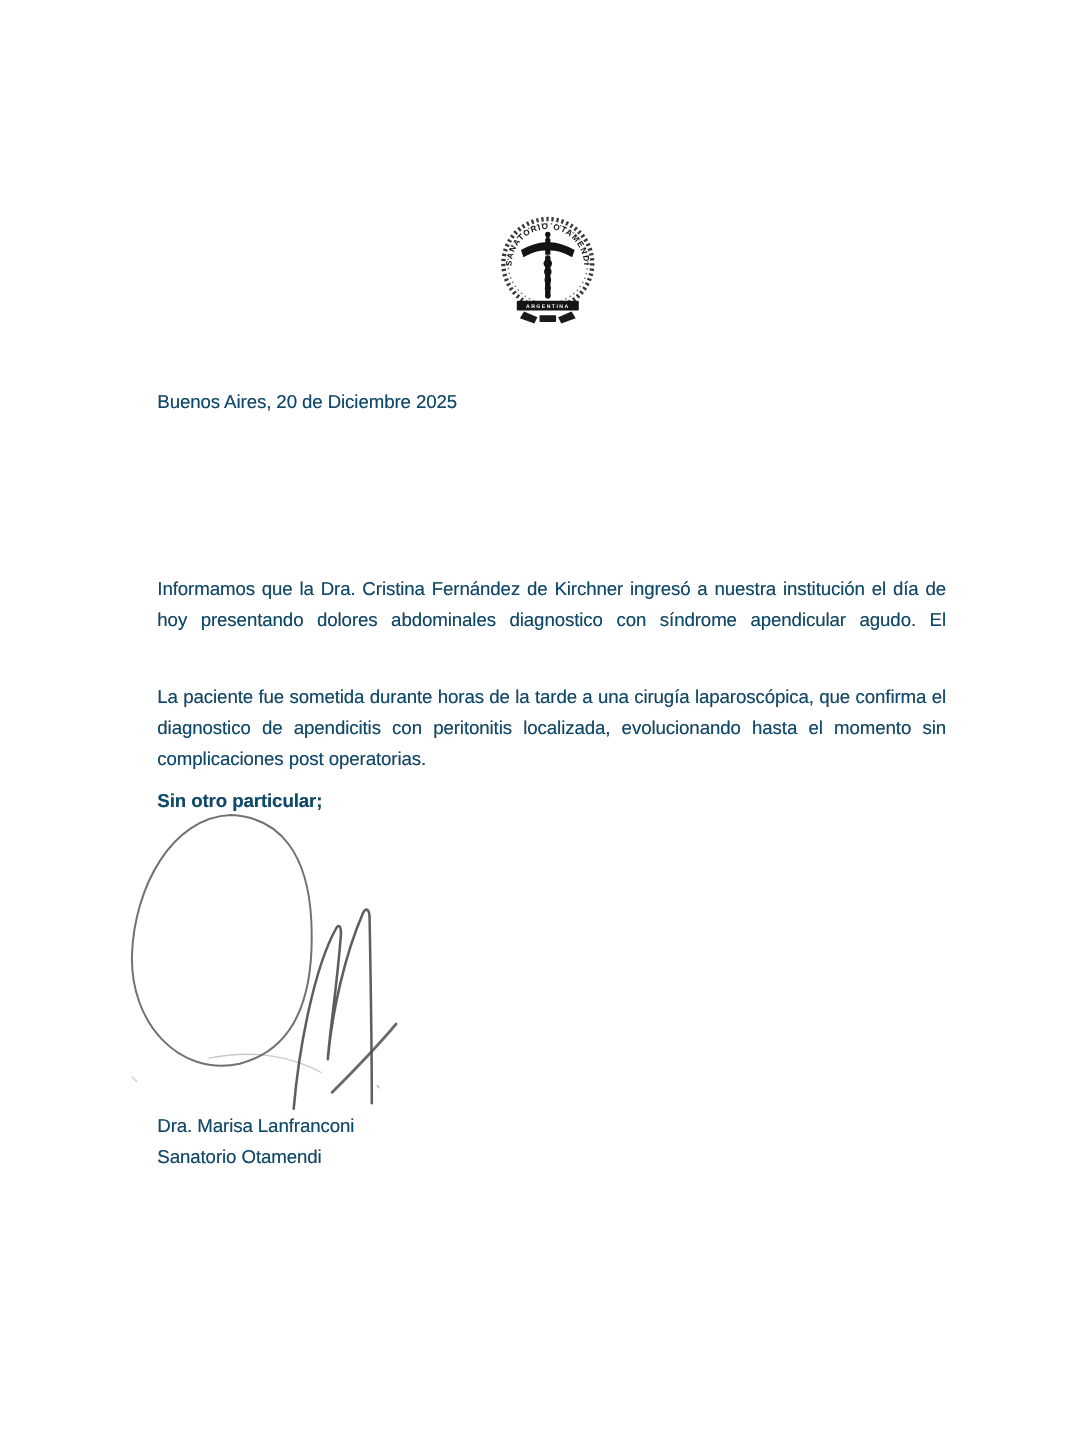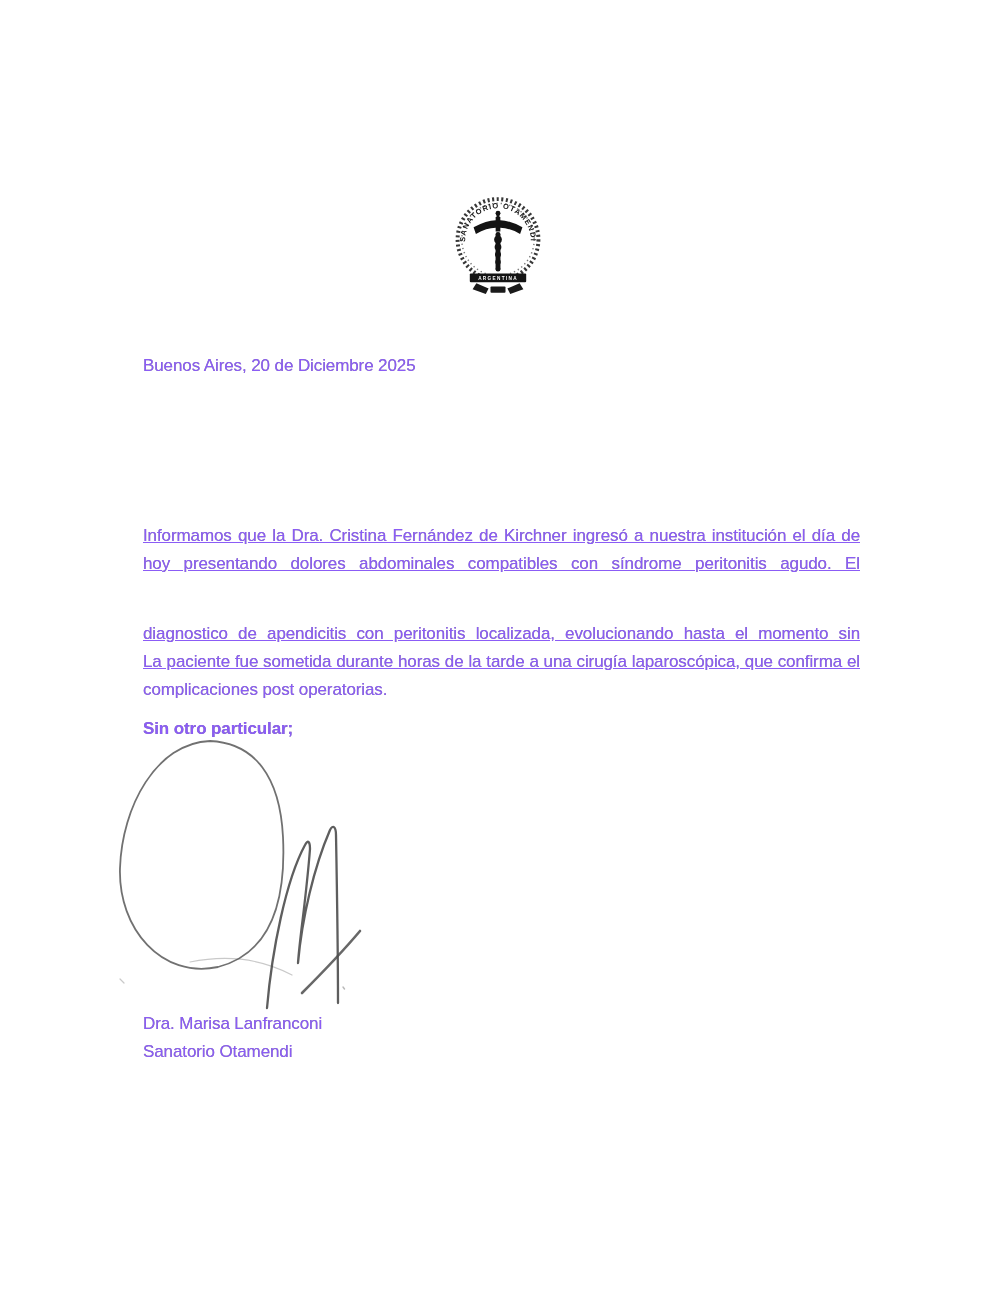--- a/index.html
+++ b/index.html
@@ -20,7 +20,7 @@
     font-size: 17px;
     line-height: 28px;
     letter-spacing: -0.1px;
-    color: #8b5cf6;
+    color: #0c4a6e;
     text-shadow: 0 0 0.6px rgba(40,40,40,0.55);
   }
   .jline { text-align: justify; text-align-last: justify; text-decoration: underline; }

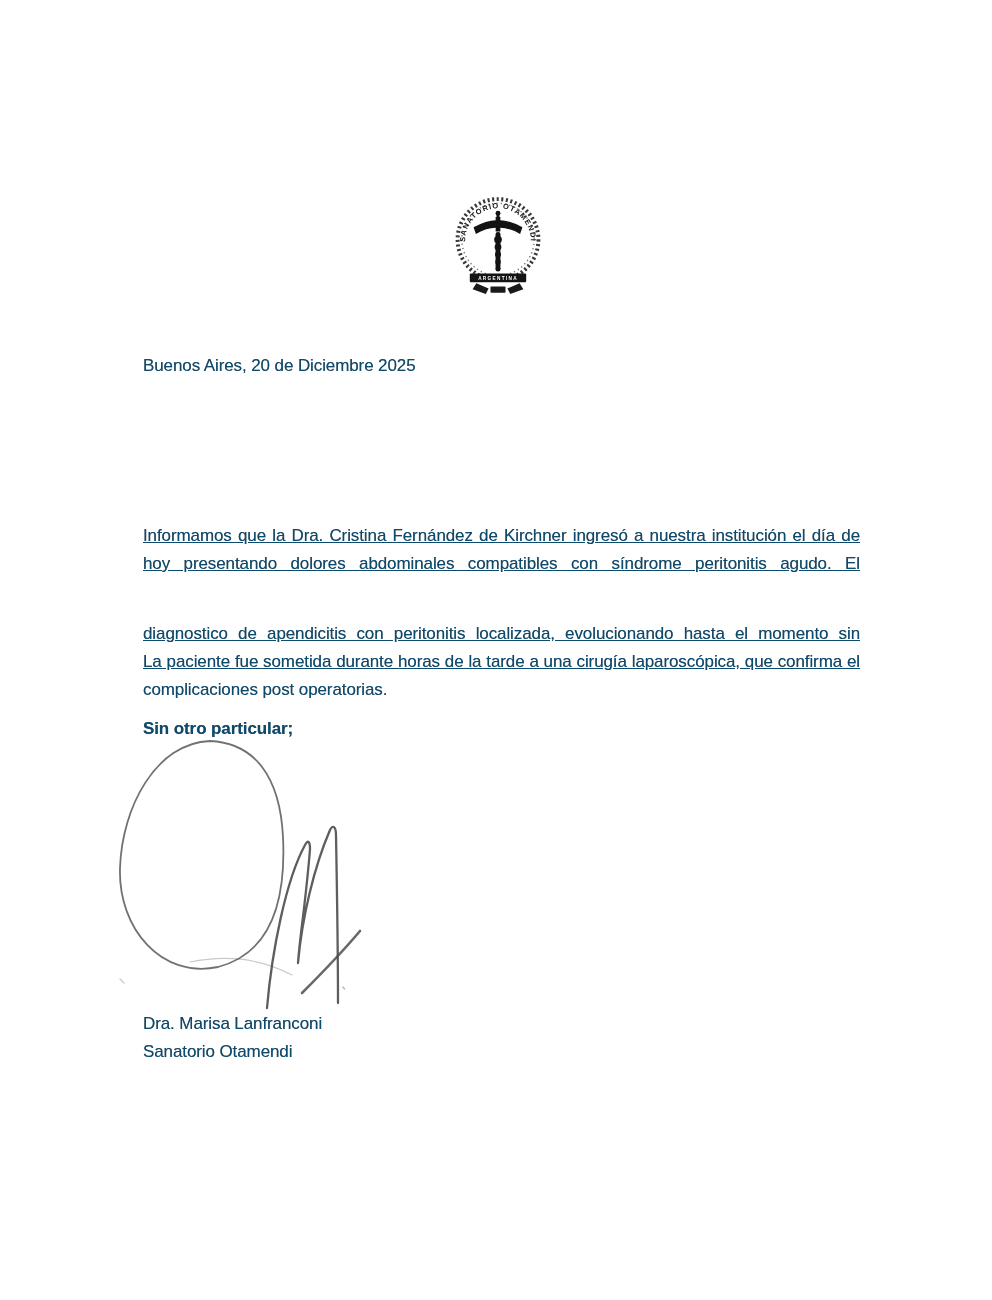--- a/index.html
+++ b/index.html
@@ -23,7 +23,7 @@
     color: #0c4a6e;
     text-shadow: 0 0 0.6px rgba(40,40,40,0.55);
   }
-  .jline { text-align: justify; text-align-last: justify; text-decoration: underline; }
+  .jline { text-align: justify; text-align-last: justify; }
   .lline { text-align: left; }
   .logo-wrap { position: absolute; left: 451px; top: 191px; width: 94px; height: 114px; }
   .sig-wrap  { position: absolute; left: 100px; top: 715px; width: 320px; height: 300px; pointer-events: none; }

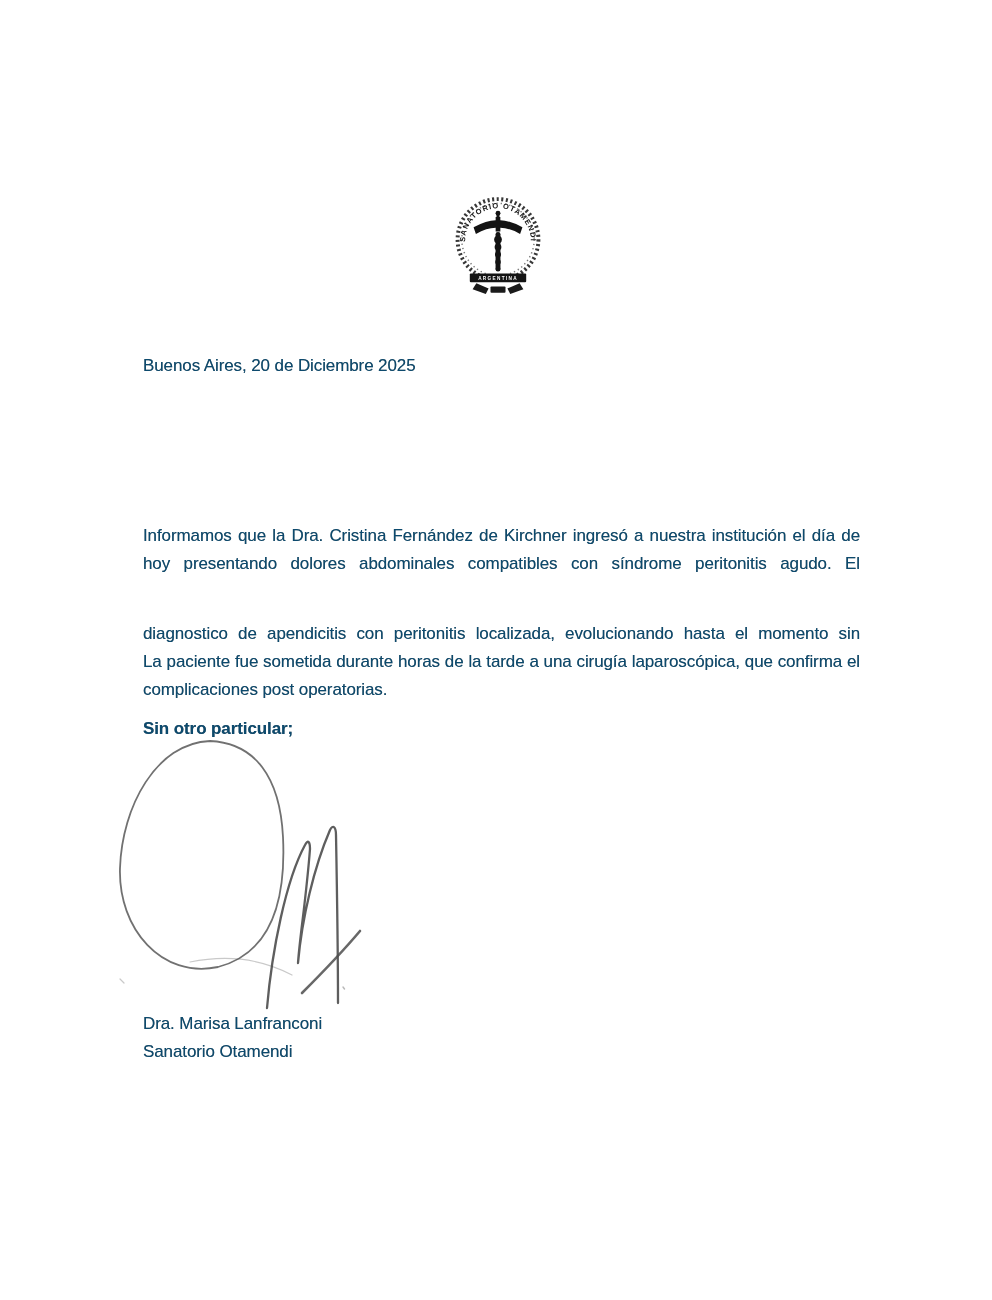--- a/index.html
+++ b/index.html
@@ -82,7 +82,7 @@
 
   <div class="txt paragraph-1">
     <div class="jline">Informamos que la Dra. Cristina Fernández de Kirchner ingresó a nuestra institución el día de</div>
-    <div class="jline">hoy presentando dolores abdominales compatibles con síndrome peritonitis agudo. El</div>
+    <div class="jline">hoy presentando dolores abdominales diagnostico con síndrome apendicular agudo. El</div>
   </div>
 
   <div class="txt paragraph-2">

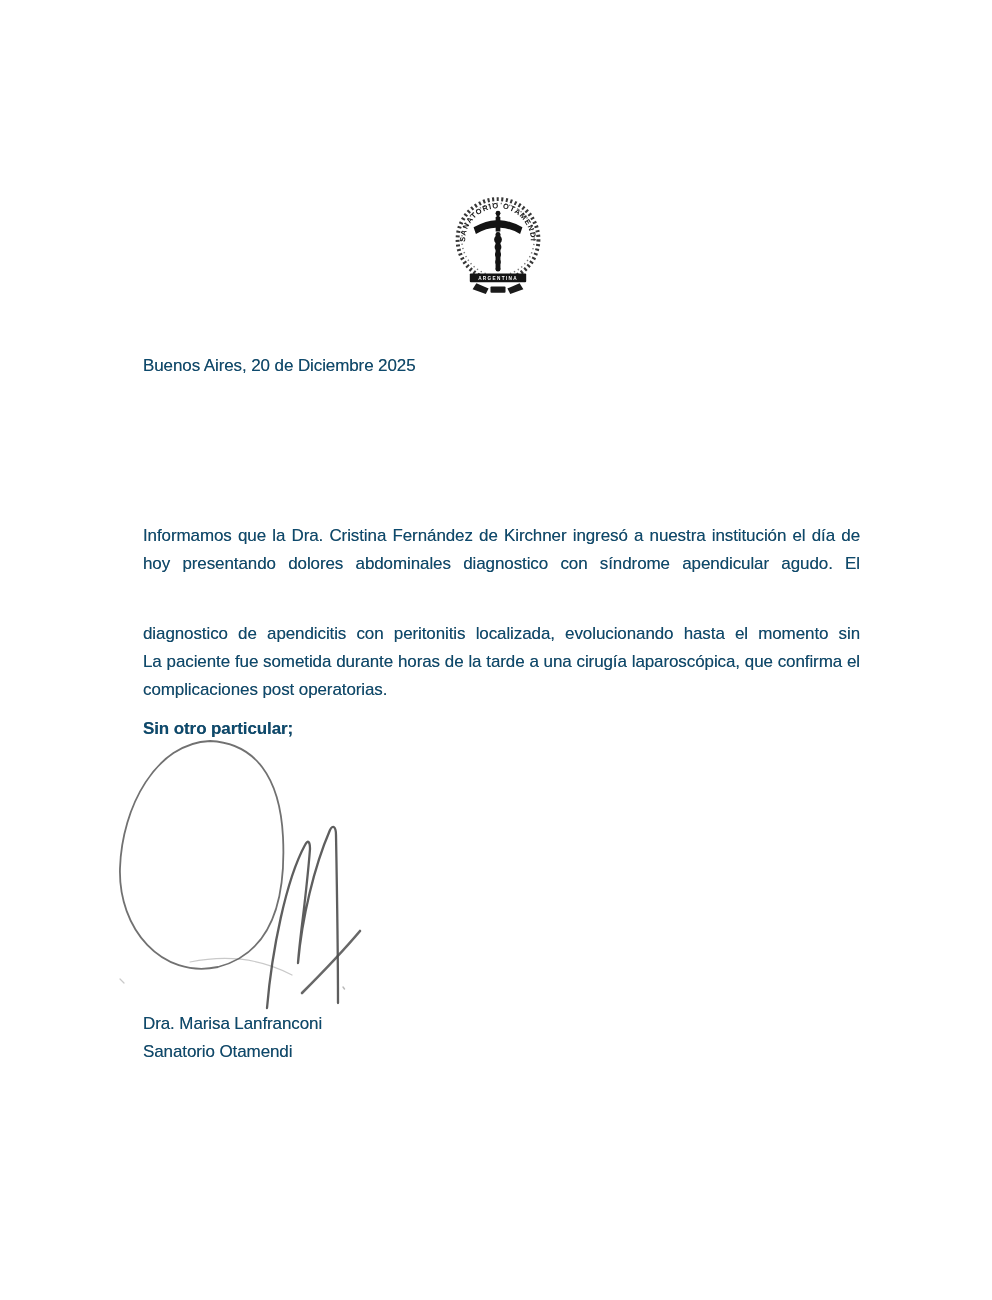--- a/index.html
+++ b/index.html
@@ -86,8 +86,8 @@
   </div>
 
   <div class="txt paragraph-2">
+    <div class="jline">La paciente fue sometida durante horas de la tarde a una cirugía laparoscópica, que confirma el</div>
     <div class="jline">diagnostico de apendicitis con peritonitis localizada, evolucionando hasta el momento sin</div>
-    <div class="jline">La paciente fue sometida durante horas de la tarde a una cirugía laparoscópica, que confirma el</div>
     <div class="lline">complicaciones post operatorias.</div>
   </div>
 

